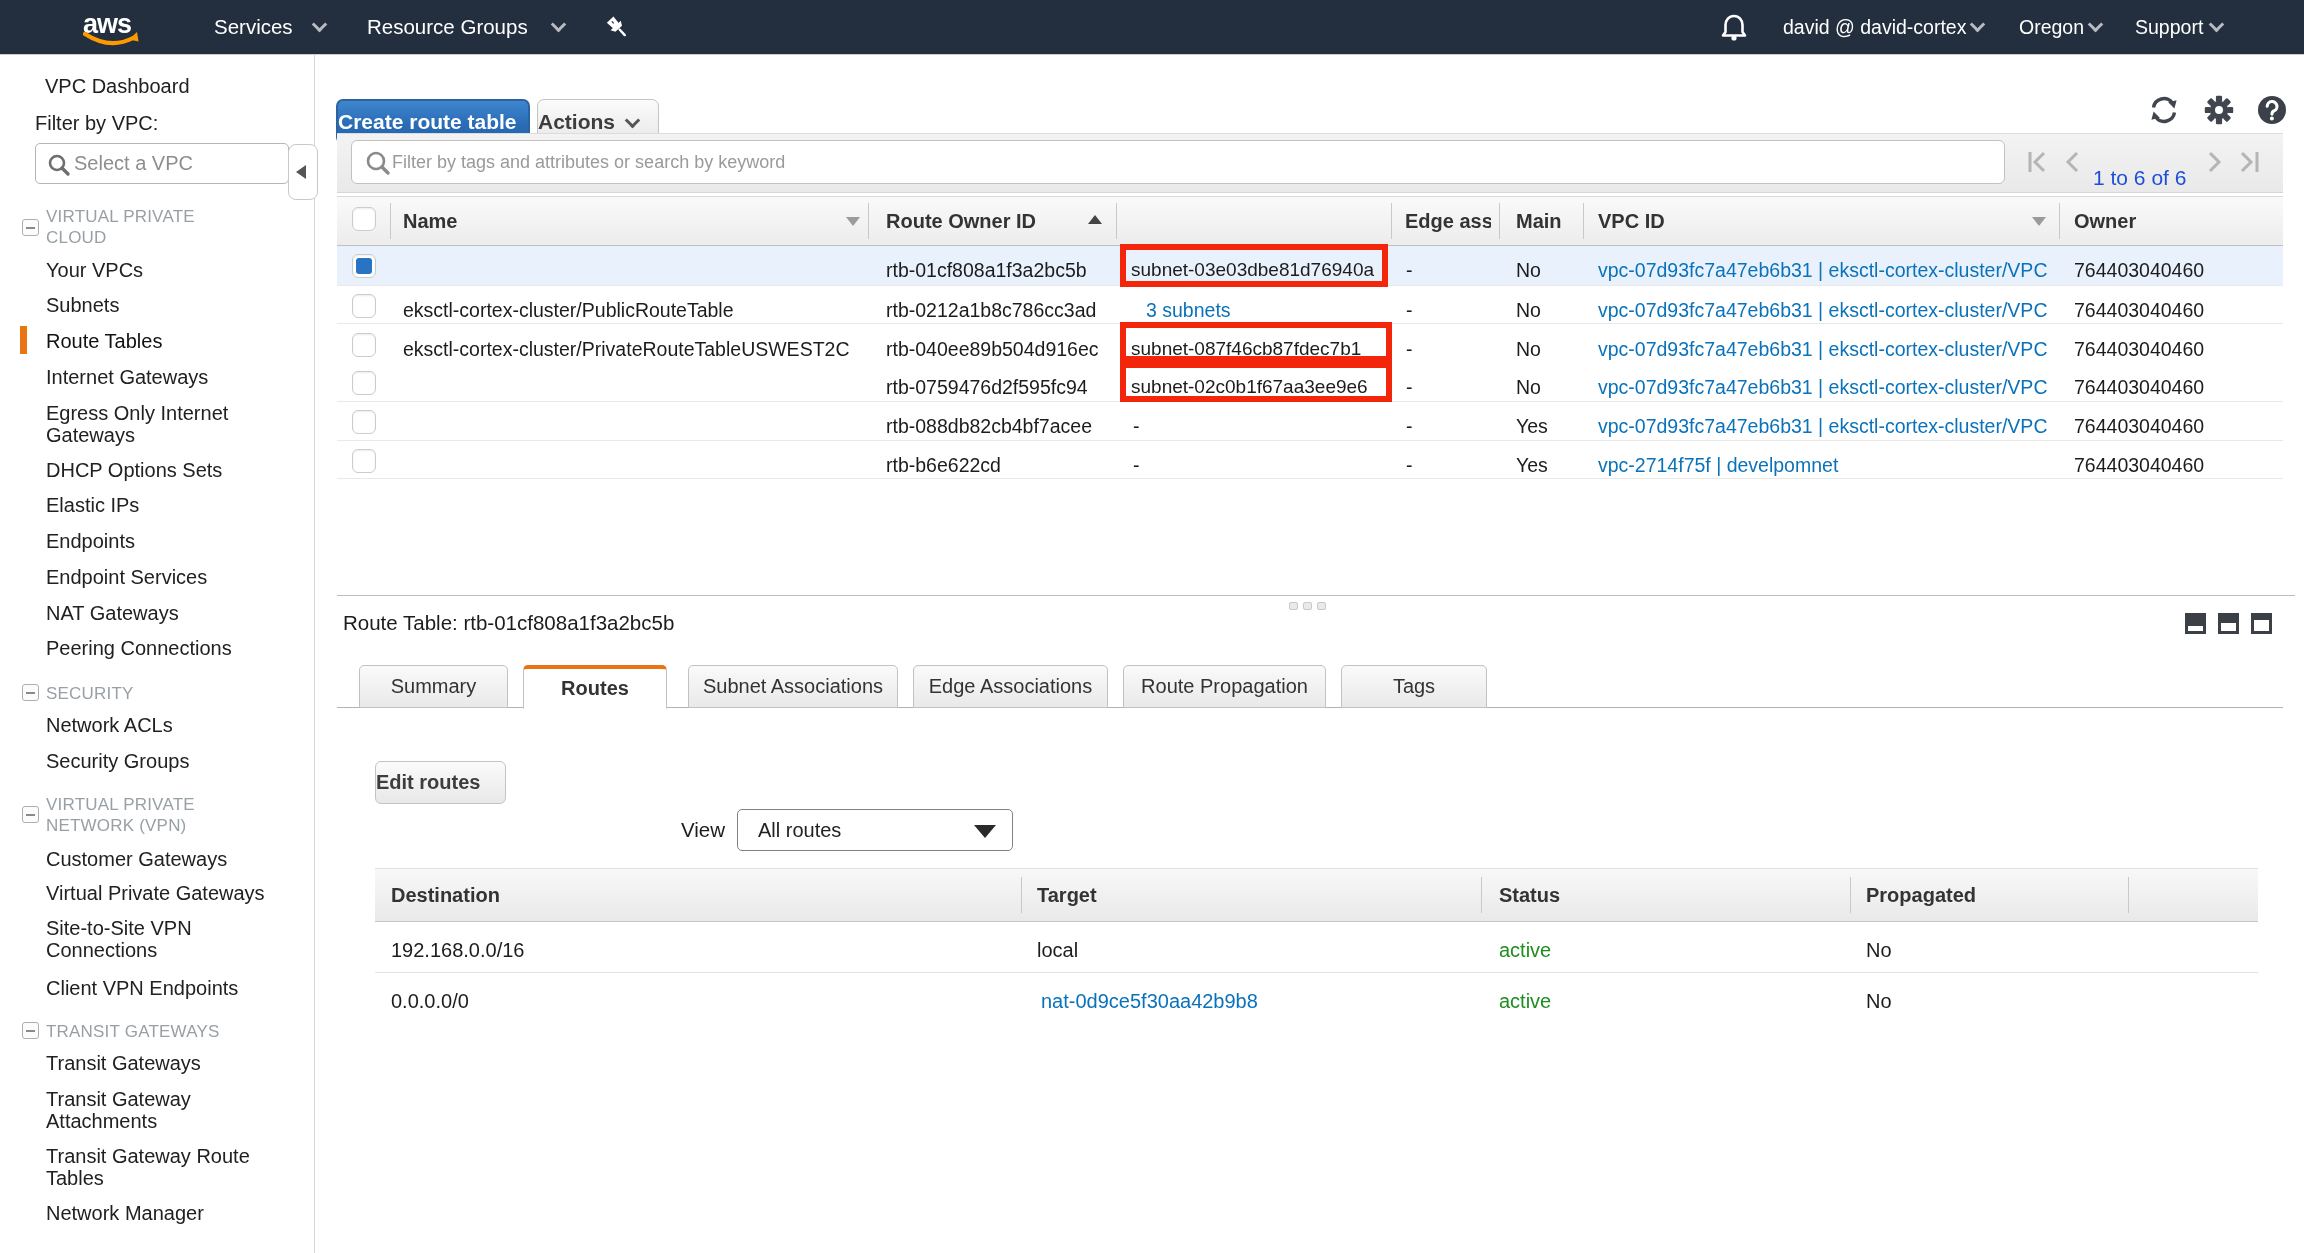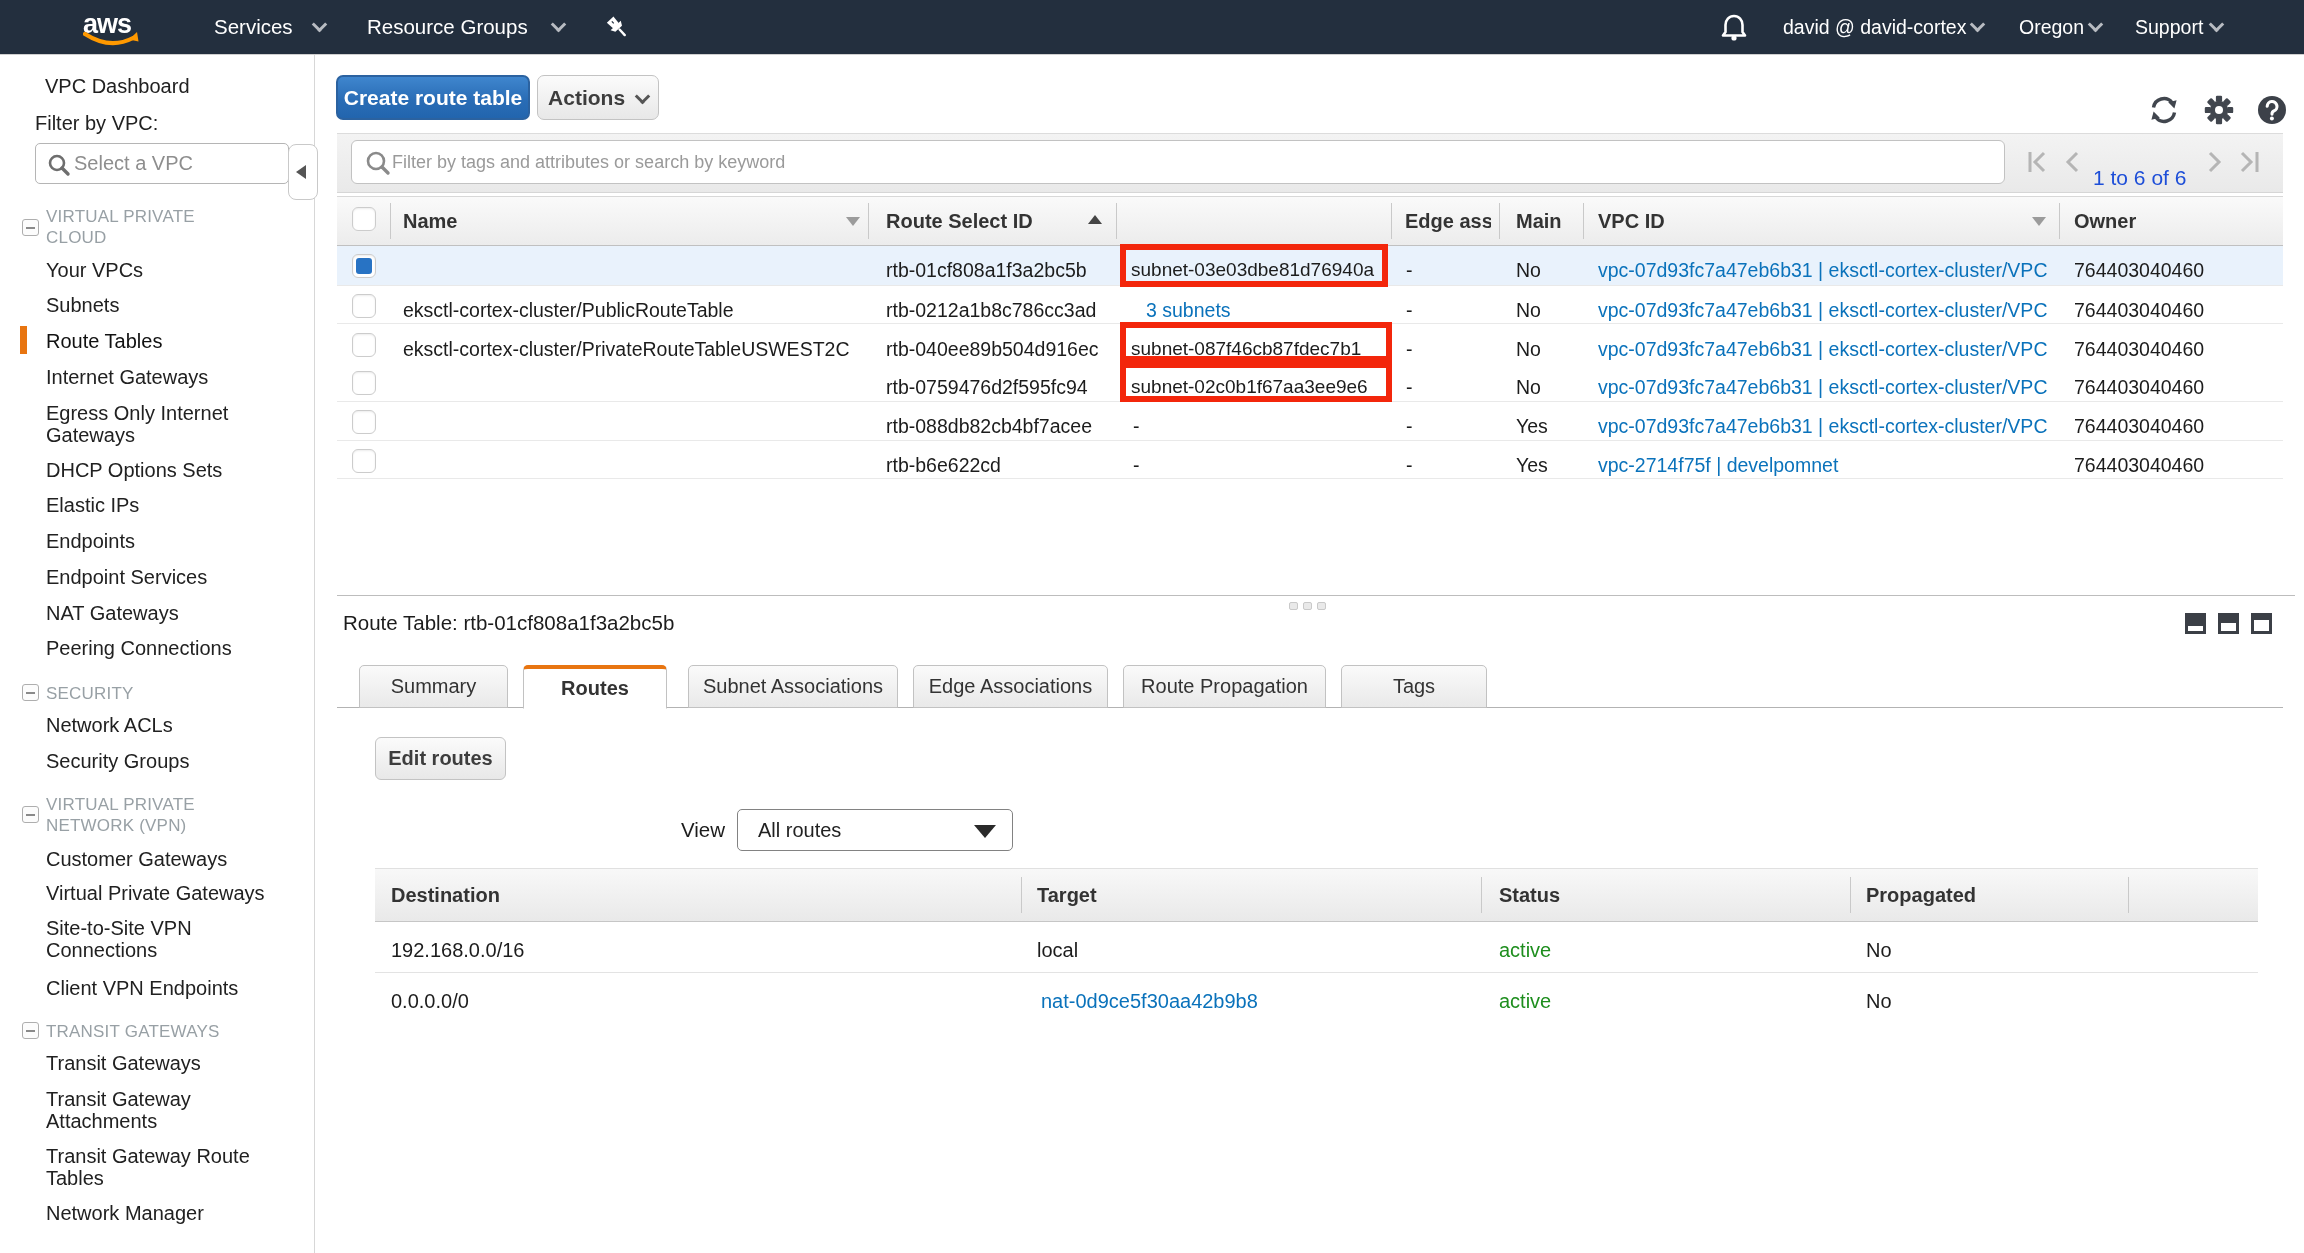--- a/index.html
+++ b/index.html
@@ -14,7 +14,7 @@
 .navtext.r { font-size:19.5px; }
 .chev { position:absolute; width:11px; height:11px; border-right:3px solid #b8bcc2; border-bottom:3px solid #b8bcc2; transform:rotate(45deg); }
 
-.btn { position:absolute; border-radius:7px; font-weight:bold; text-align:center; }
+.btn { position:absolute; border-radius:7px; font-weight:bold; text-align:left;margin-top:24px; }
 #btn-create { left:336px; top:75px; width:194px; height:45px; background:linear-gradient(180deg,#3f86ce 0%,#2a6db6 55%,#2265ae 100%); border:2px solid #2b62a0; color:#fff; line-height:41px; font-size:21px; }
 #btn-actions { left:537px; top:75px; width:122px; height:45px; background:linear-gradient(180deg,#fbfbfb 0%,#e8e8e8 100%); border:1px solid #c3c3c3; color:#3d3d3d; line-height:43px; font-size:21px; }
 #btn-edit { left:375px; top:737px; width:131px; height:43px; background:linear-gradient(180deg,#fbfbfb 0%,#e8e8e8 100%); border:1px solid #c3c3c3; color:#3d3d3d; line-height:41px; font-size:20px; border-radius:6px; }

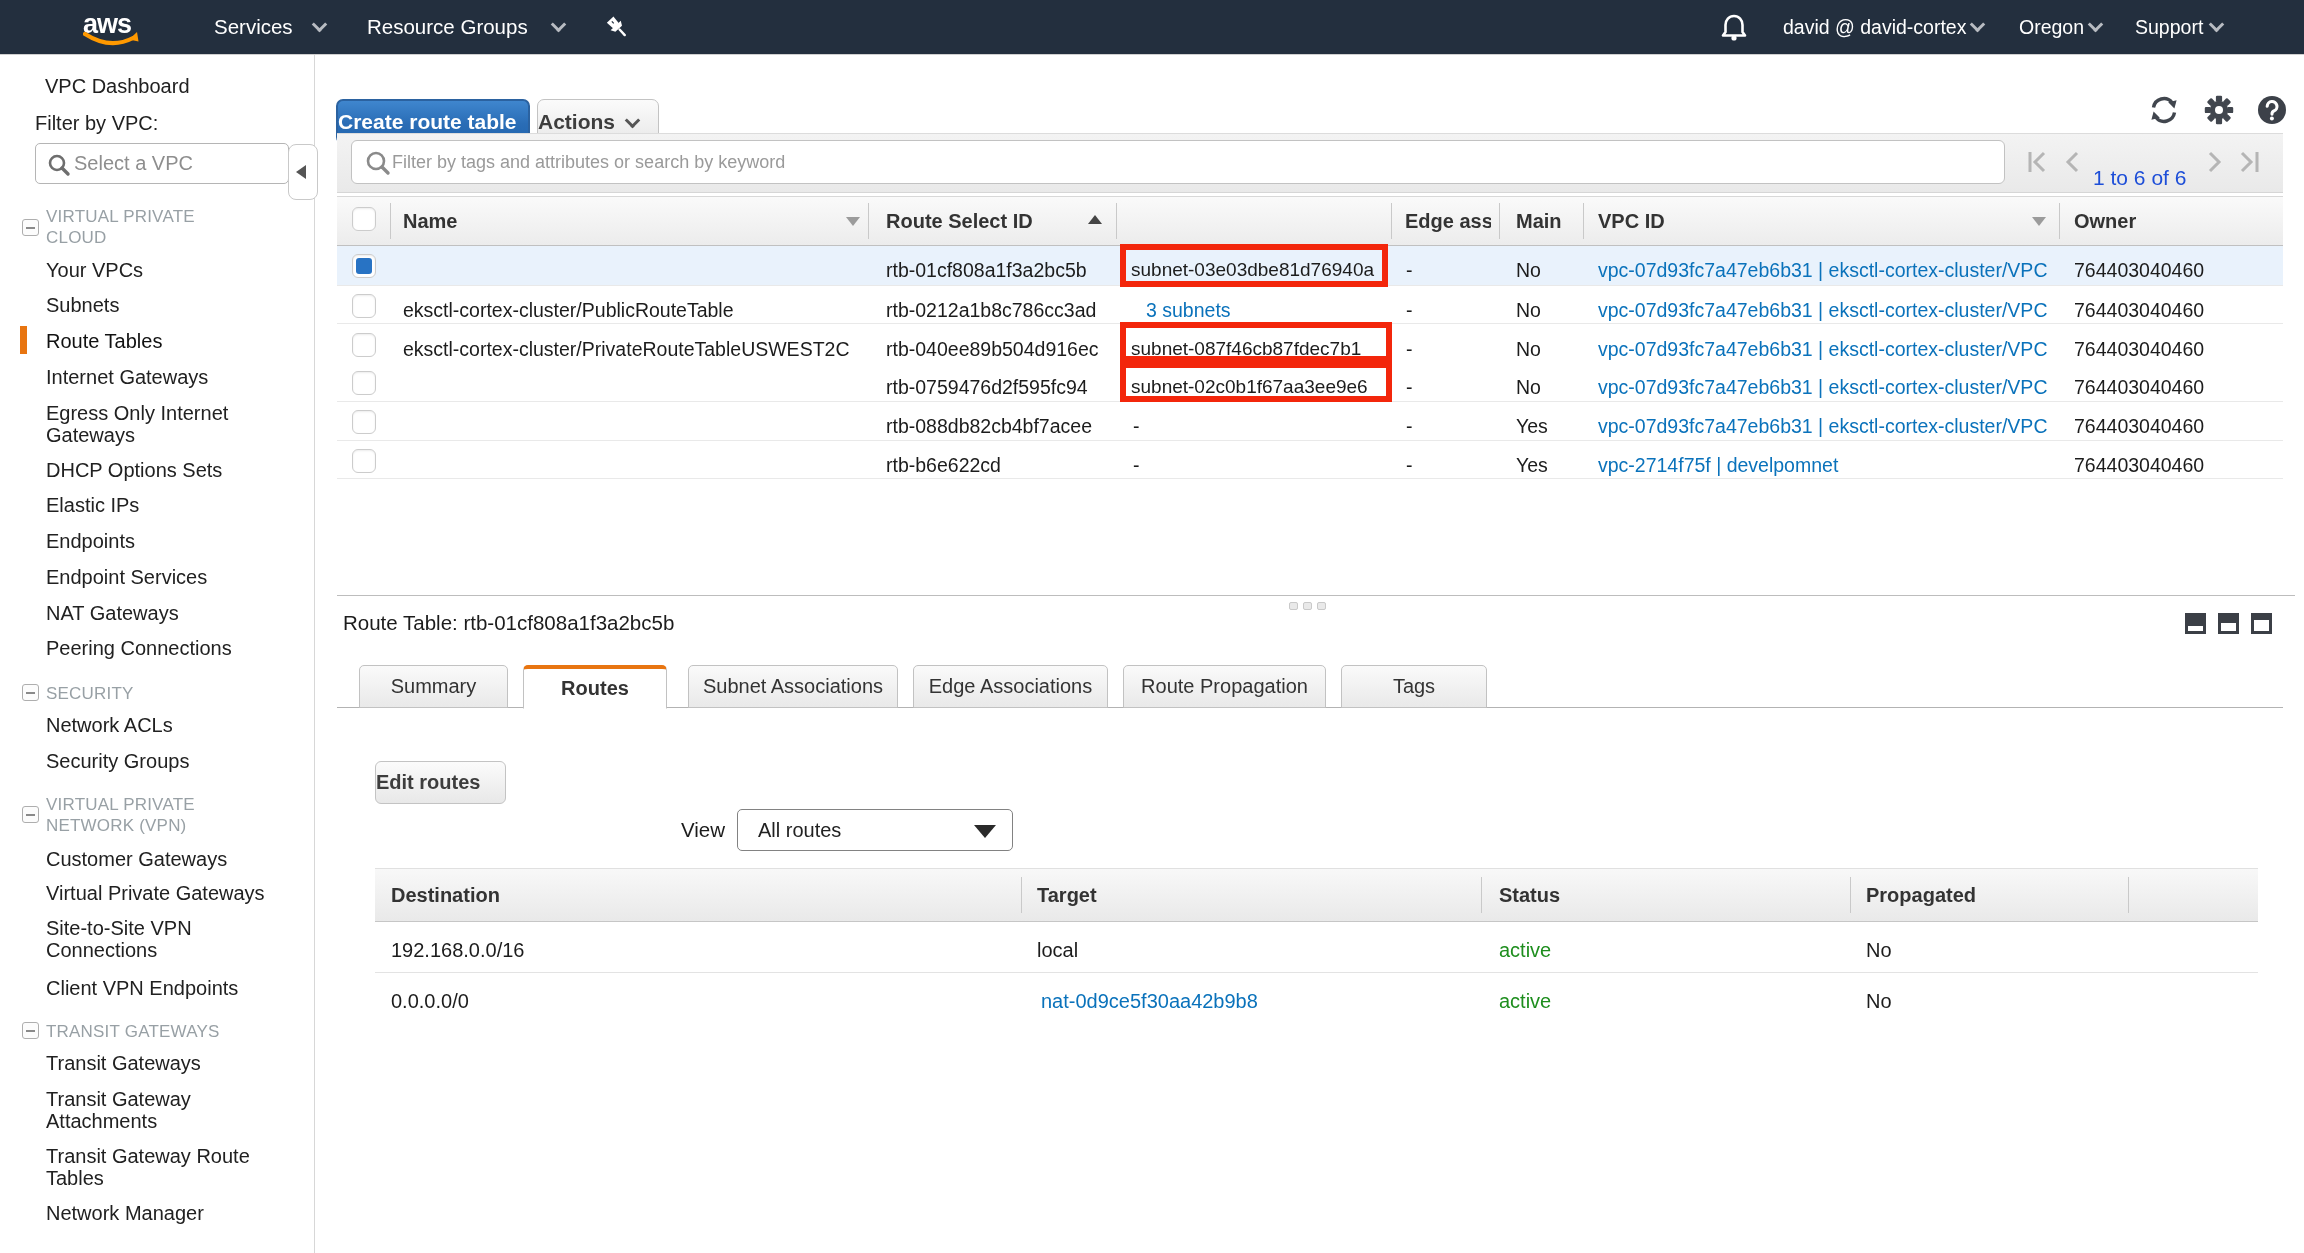--- a/index.html
+++ b/index.html
@@ -109,7 +109,7 @@
 <div class="hl" style="left:403px">Name</div>
 <div class="arr-dn" style="left:846px;top:217px;border-top-color:#9b9b9b;"></div>
 <div class="hdiv" style="left:868px"></div>
-<div class="hl" style="left:886px">Route Select ID</div>
+<div class="hl" style="left:886px">Route Owner ID</div>
 <div class="arr-up" style="left:1088px;top:215px;"></div>
 <div class="hdiv" style="left:1116px"></div>
 <div class="hdiv" style="left:1391px"></div>

